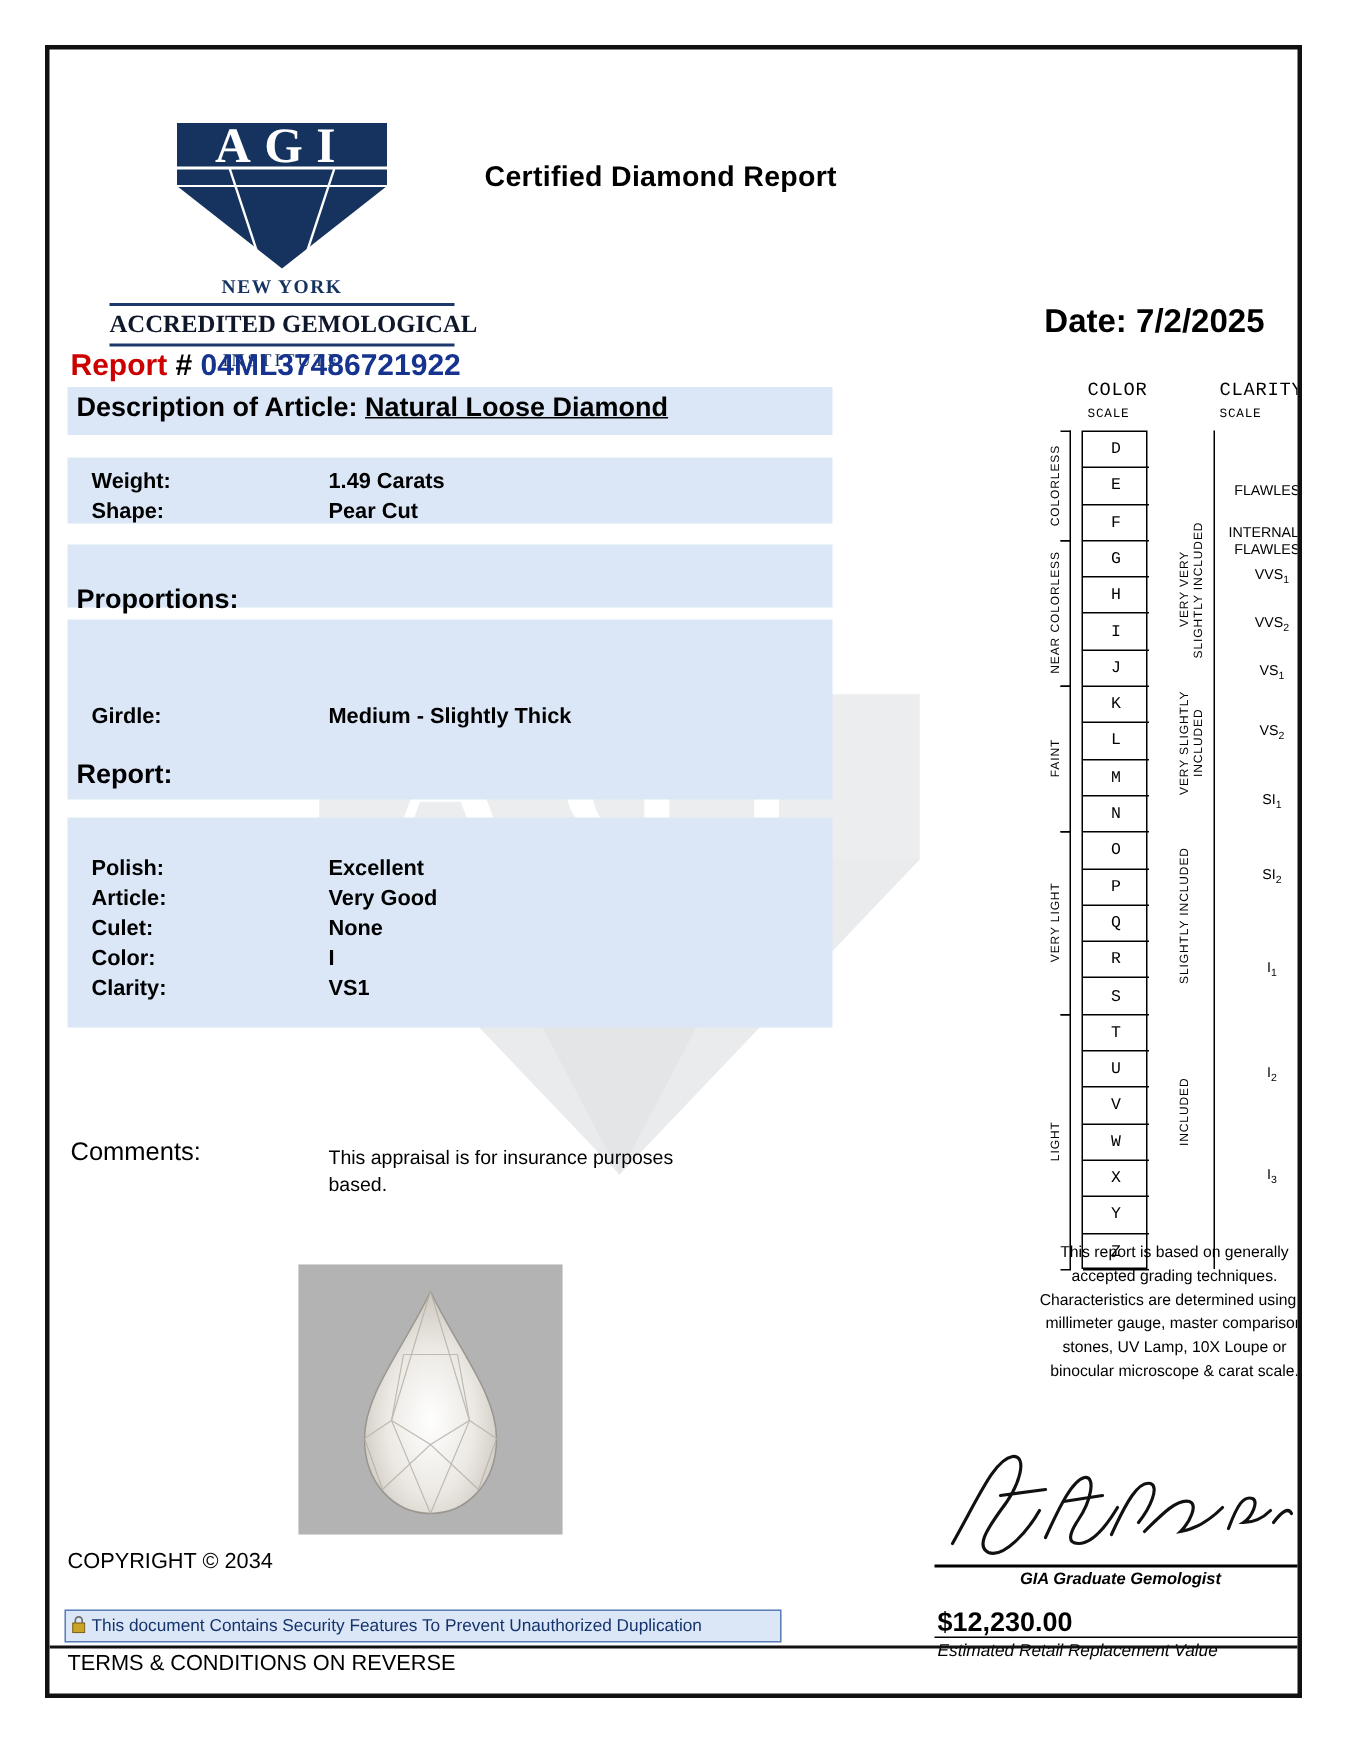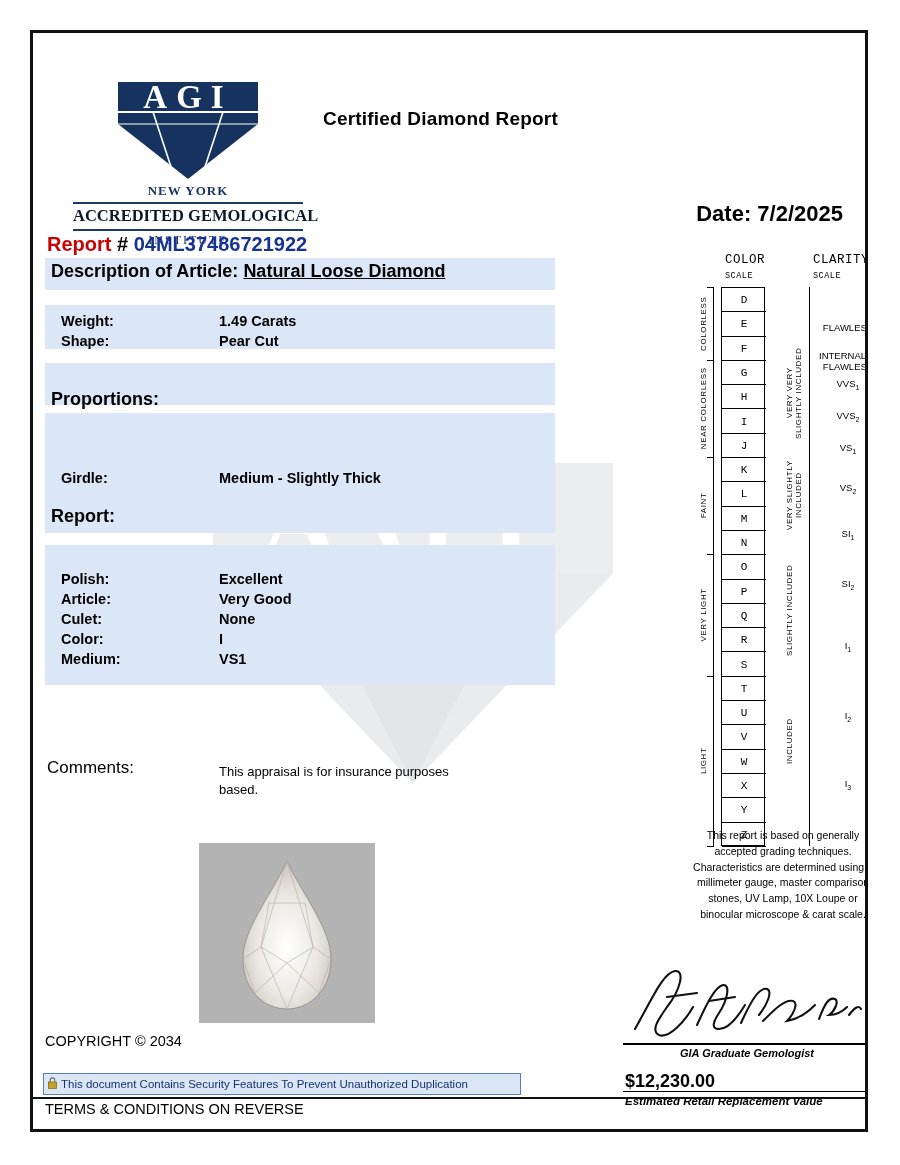--- a/index.html
+++ b/index.html
@@ -401,7 +401,7 @@
     <div class="row-value" style="top:578px;">None</div>
     <div class="row-label" style="top:598px;">Color:</div>
     <div class="row-value" style="top:598px;">I</div>
-    <div class="row-label" style="top:618px;">Medium:</div>
+    <div class="row-label" style="top:618px;">Clarity:</div>
     <div class="row-value" style="top:618px;">VS1</div>
 
     <div class="comments-label">Comments:</div>

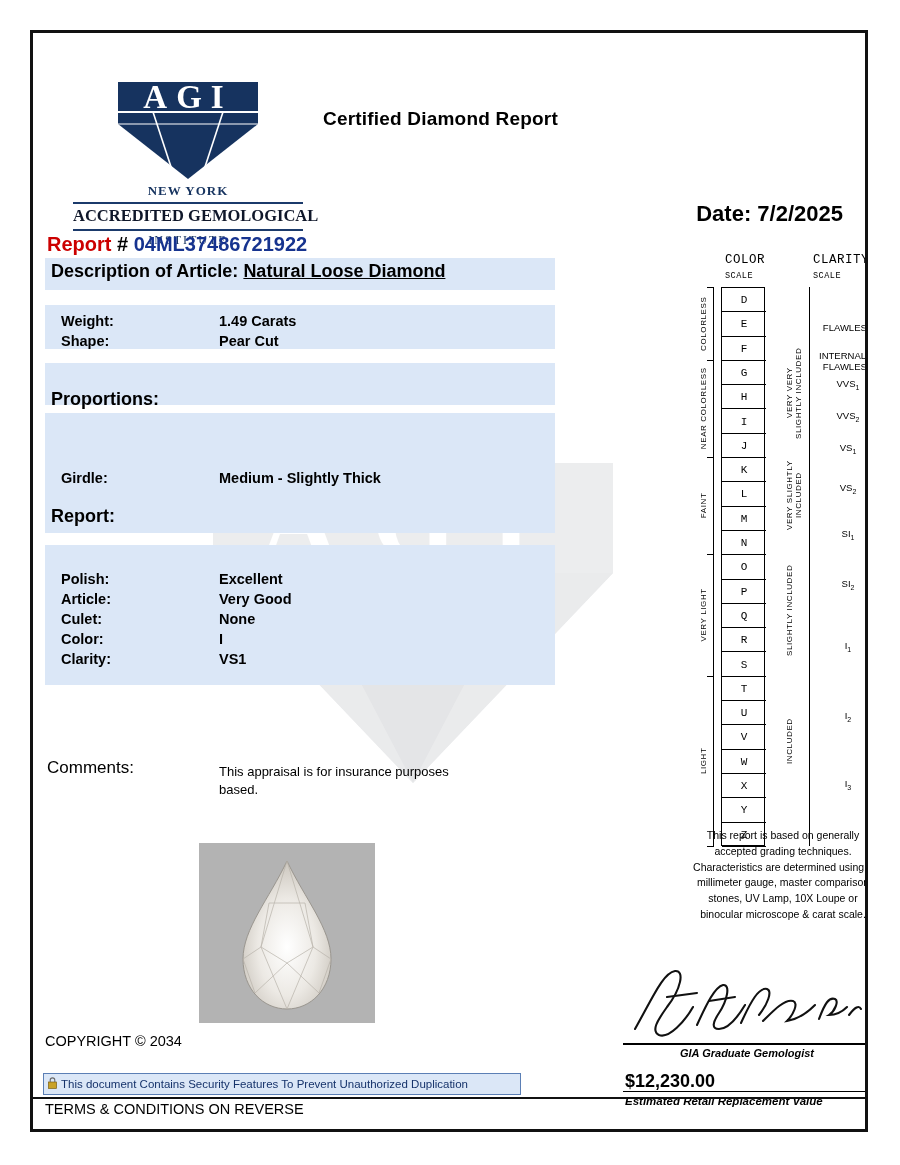--- a/index.html
+++ b/index.html
@@ -314,7 +314,7 @@
     top: 1062px;
     font-size: 11.5px;
     font-style: italic;
-    font-weight: bold;
+    font-weight: normal;
   }
   .price-rule {
     position: absolute;

